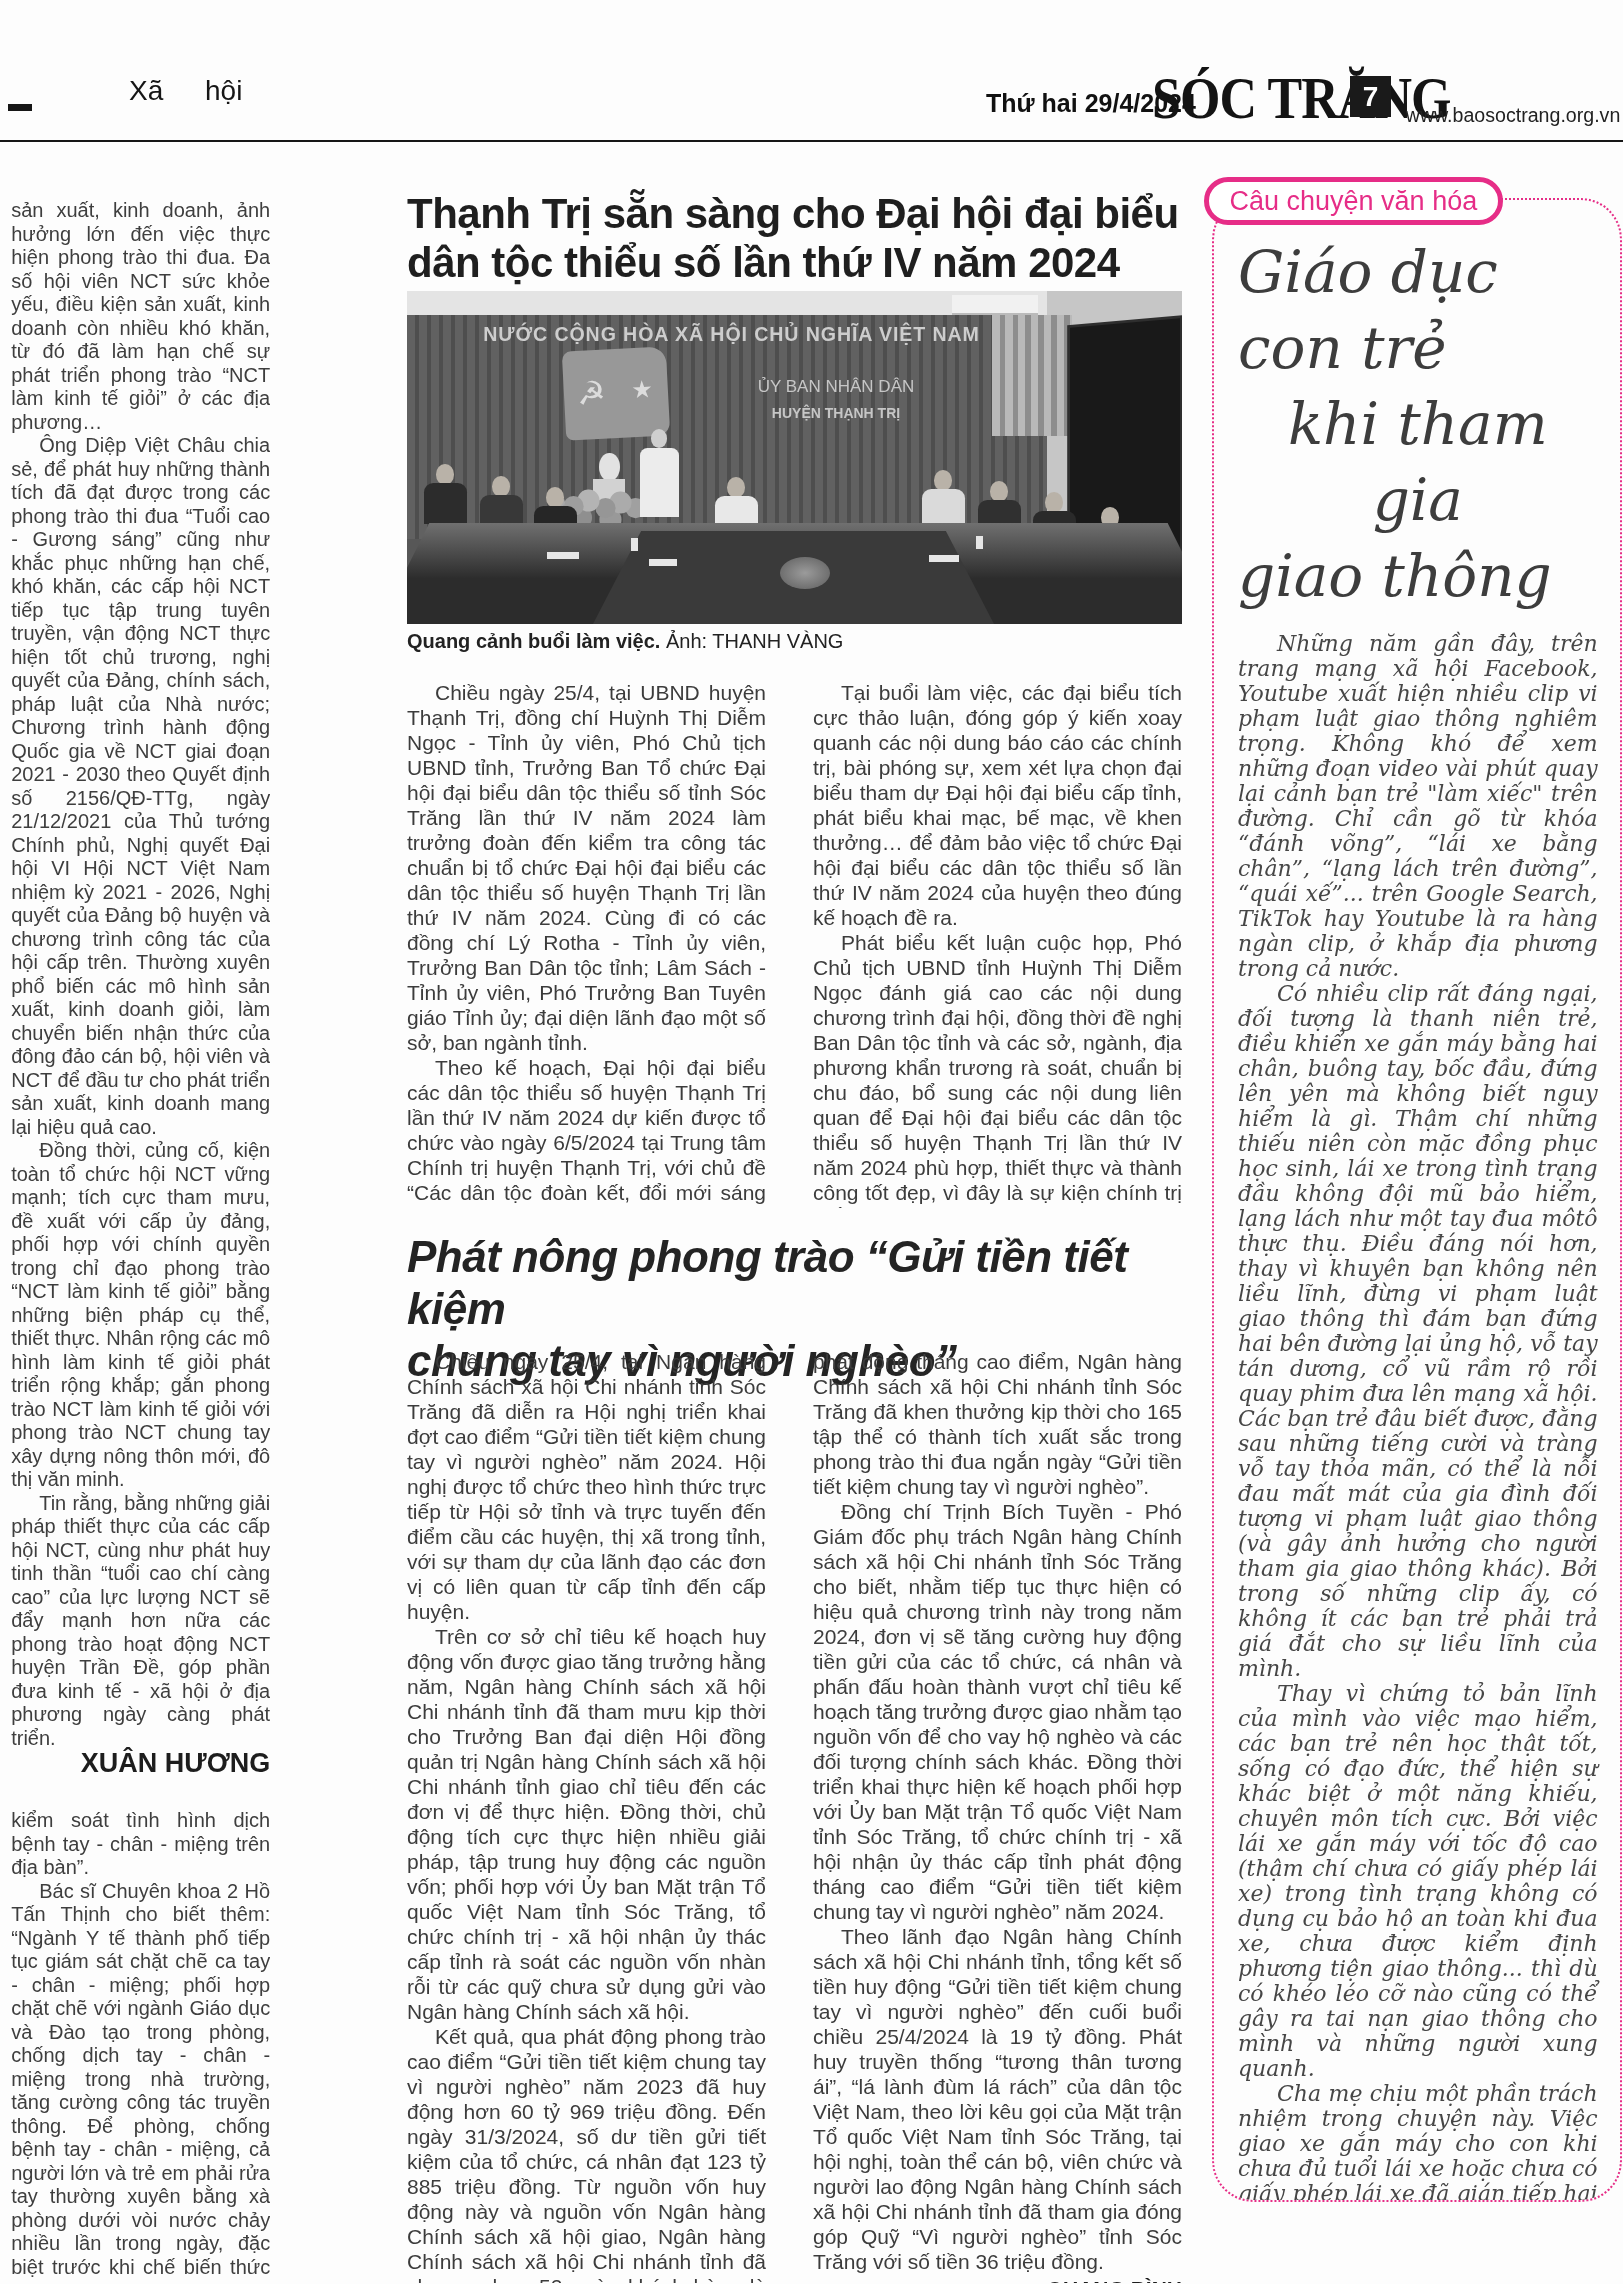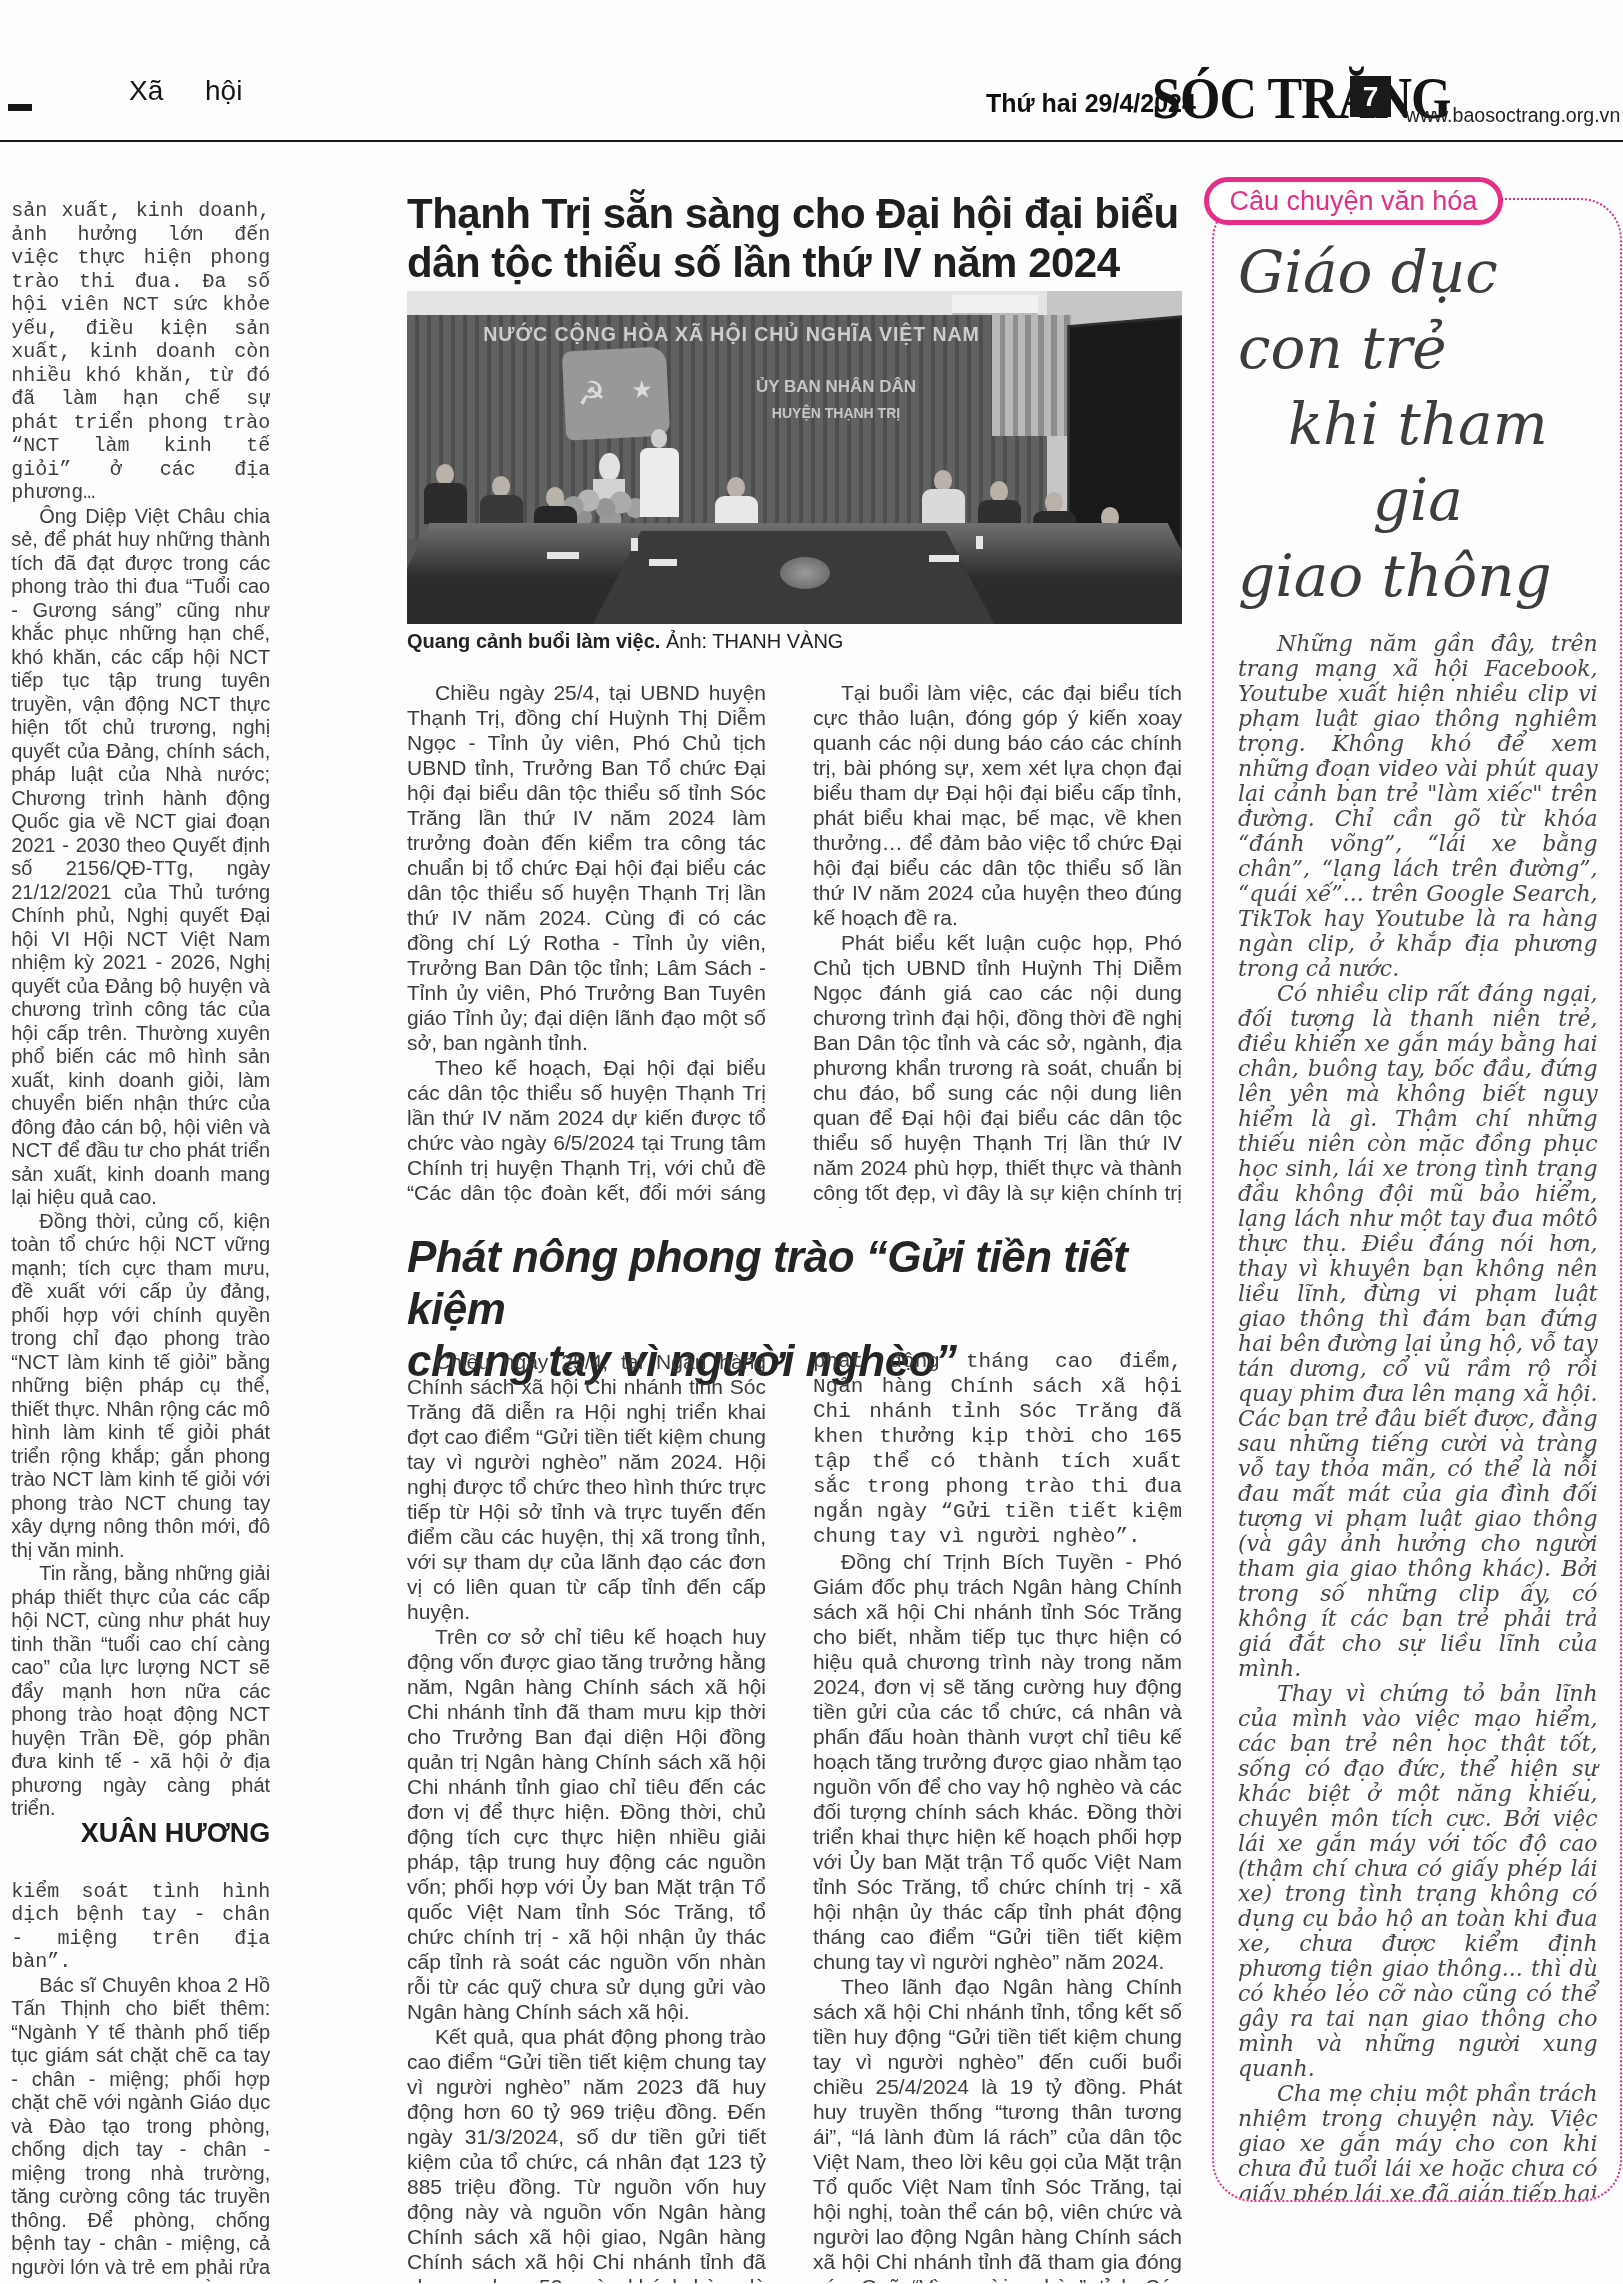--- a/index.html
+++ b/index.html
@@ -17,7 +17,7 @@
   .hdr-rule{position:absolute;left:0;top:140px;width:1624px;height:1.9px;background:#161616;}
   
   .p{margin:0;text-align:justify;text-indent:28px;}
-  .p.noind{text-indent:0;font-family:Liberation Mono, monospace;}
+  .p.noind{text-indent:0;}
   .byline{font-weight:bold;text-align:right;color:#1d1d1d;margin:1.9px 0 0 0;}
   
   .left-col{position:absolute;left:11.2px;top:199px;width:259px;height:2083px;overflow:hidden;

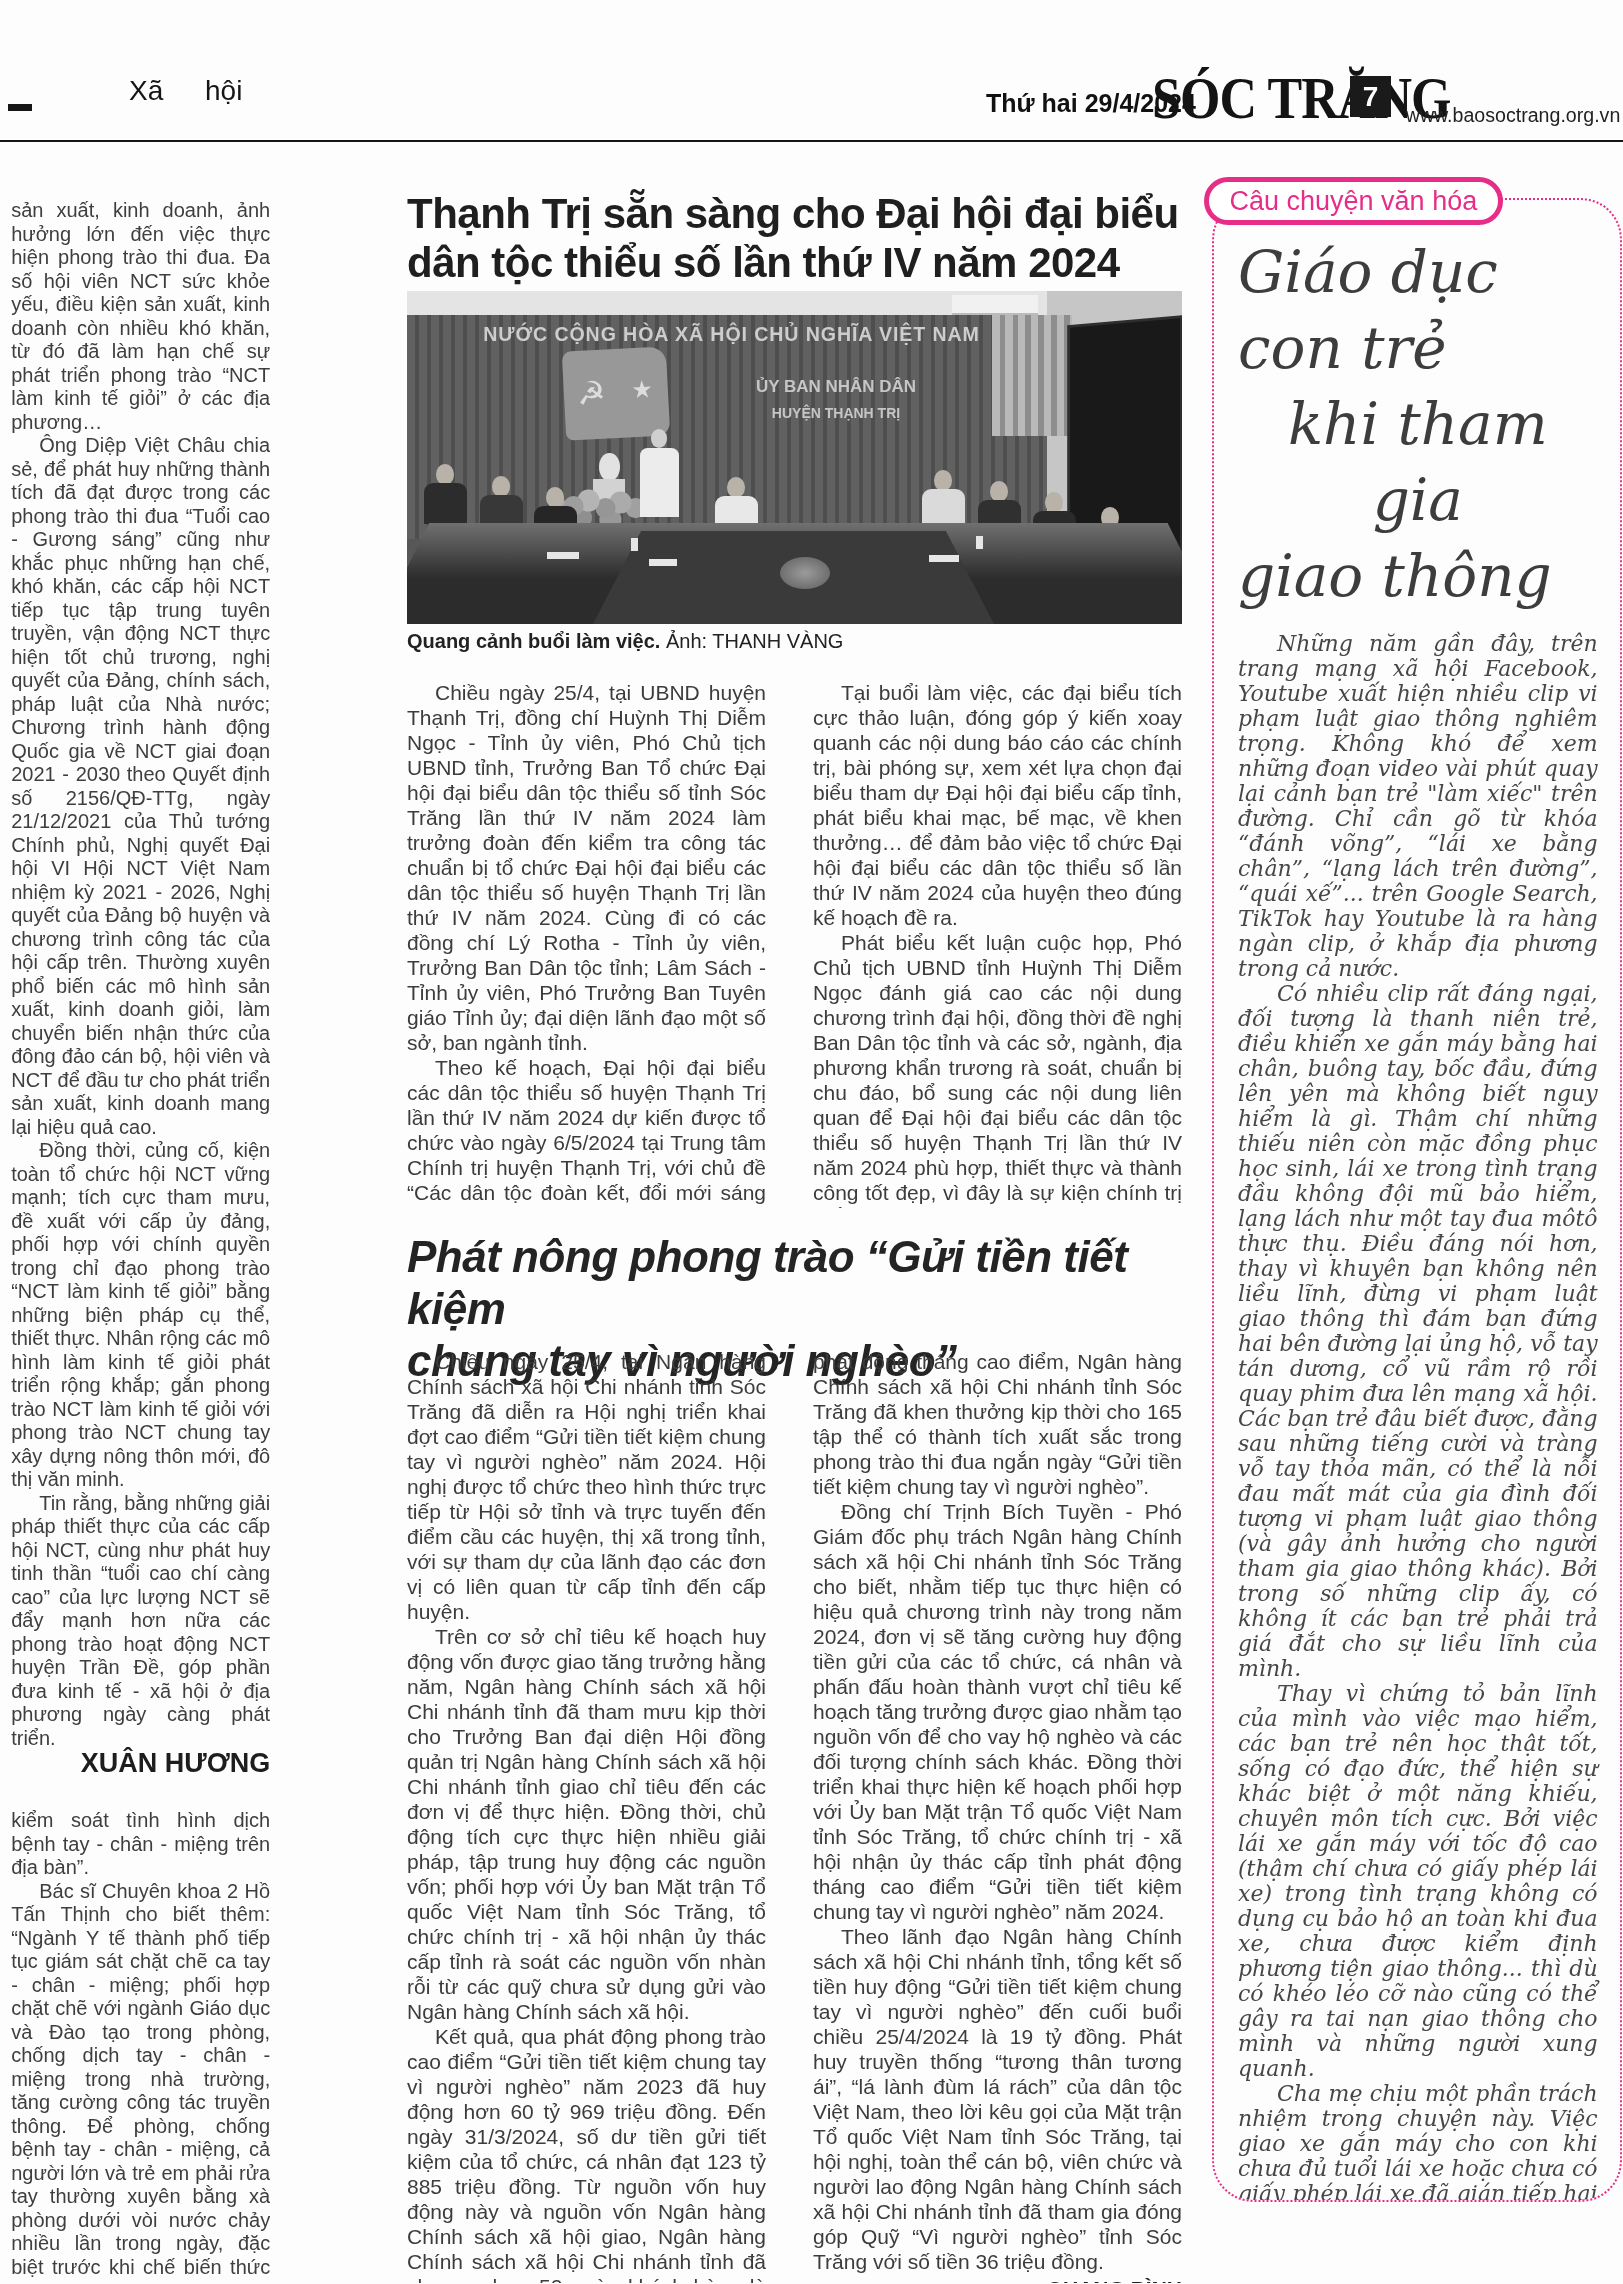--- a/index.html
+++ b/index.html
@@ -52,7 +52,7 @@
   .ph-banner1{position:absolute;left:45px;top:32px;width:559px;text-align:center;color:#cdcdcd;
               font-weight:bold;font-size:19.6px;letter-spacing:0.9px;white-space:nowrap;}
   .ph-banner2{position:absolute;left:308px;top:86px;width:242px;text-align:center;color:#c6c6c6;
-              font-weight:bold;font-size:17px;}
+              font-weight:normal;font-size:17px;}
   .ph-banner3{position:absolute;left:308px;top:114px;width:242px;text-align:center;color:#c6c6c6;
               font-weight:bold;font-size:14px;}
   .ph-flag{position:absolute;left:157px;top:58px;width:104px;height:89px;background:#989898;

